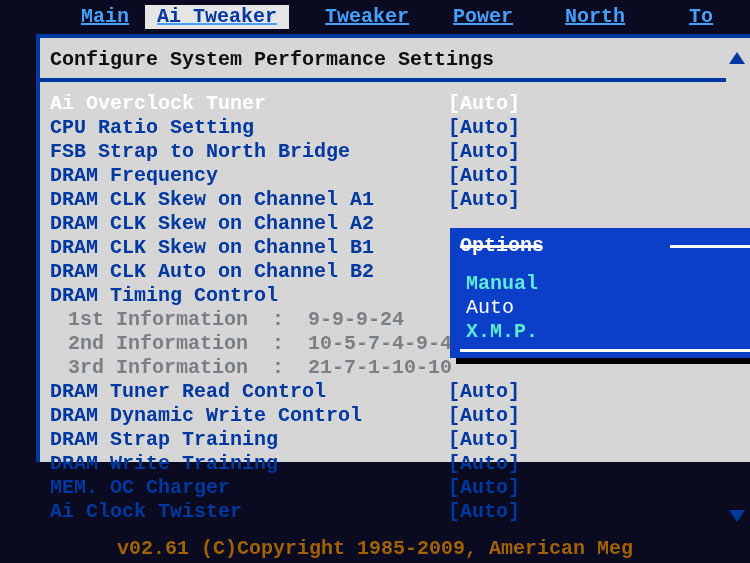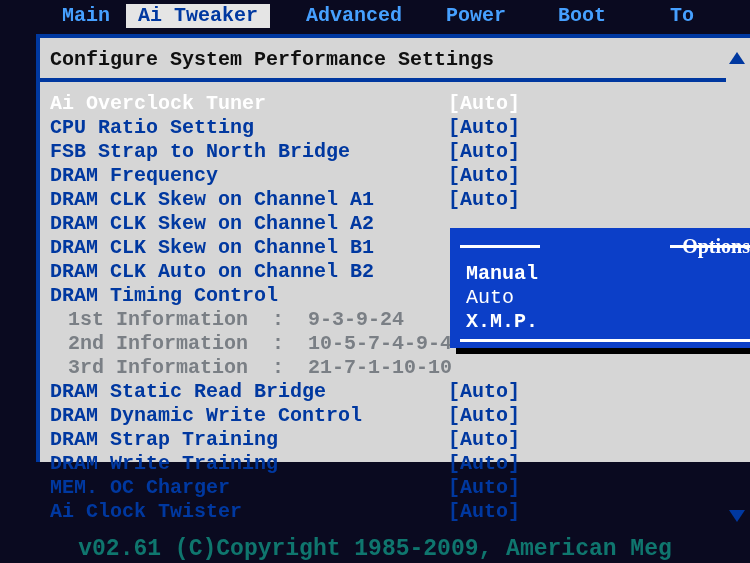--- a/index.html
+++ b/index.html
@@ -22,10 +22,11 @@
   }
   .menubar {
     display: flex;
-    align-items: flex-start;
+    align-items: center;
     color: #46a0ff;
     height: 26px;
-    padding-left: 50px;
+    padding-left: 69px;
+    text-decoration: underline;
   }
   .menubar .tab {
     padding: 0 12px;

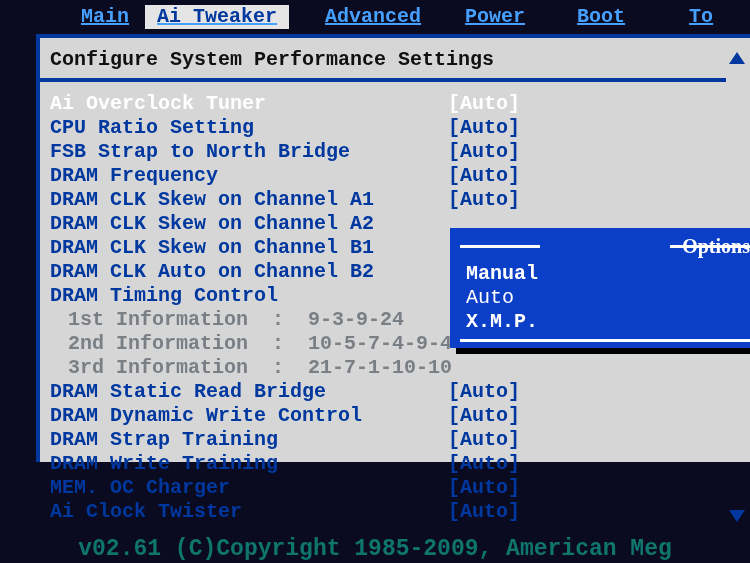--- a/index.html
+++ b/index.html
@@ -158,7 +158,7 @@
       <span style="width: 4px; display: inline-block;"></span>
       <div class="tab active">Ai Tweaker</div>
       <span style="width: 24px; display: inline-block;"></span>
-      <div class="tab">Advanced</div>
+      <div class="tab">Tweaker</div>
       <span style="width: 20px; display: inline-block;"></span>
       <div class="tab">Power</div>
       <span style="width: 28px; display: inline-block;"></span>

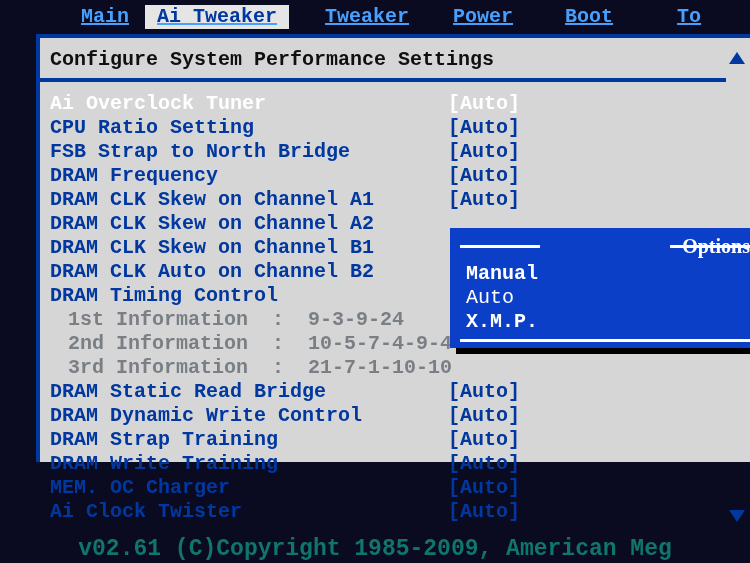--- a/index.html
+++ b/index.html
@@ -162,7 +162,7 @@
       <span style="width: 20px; display: inline-block;"></span>
       <div class="tab">Power</div>
       <span style="width: 28px; display: inline-block;"></span>
-      <div class="tab">Boot</div>
+      <div class="tab">North</div>
       <span style="width: 40px; display: inline-block;"></span>
       <div class="tab">To</div>
     </div>

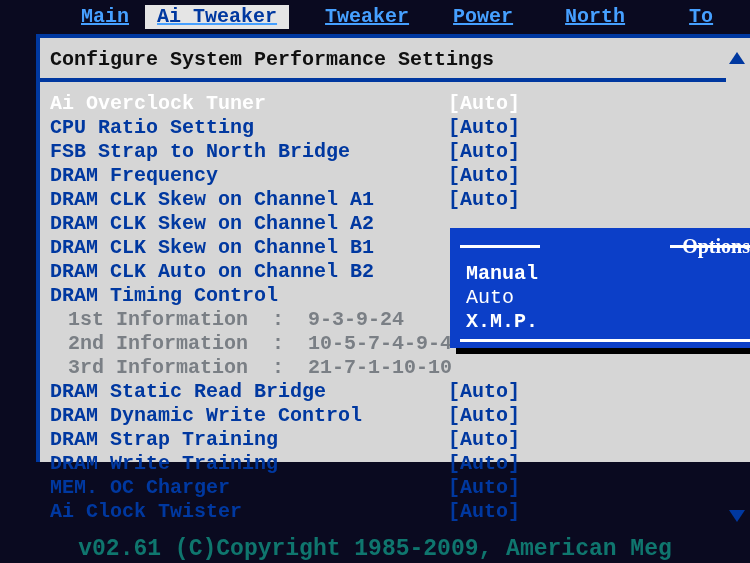--- a/index.html
+++ b/index.html
@@ -106,10 +106,9 @@
   }
   .popup-title {
     position: relative;
-    text-align: right;
+    text-align: left;
     color: #fff;
-    margin-bottom: 4px;
-    font-family: Liberation Serif, serif;
+    margin-bottom: 14px;
   }
   .popup-title::before, .popup-title::after {
     content: '';

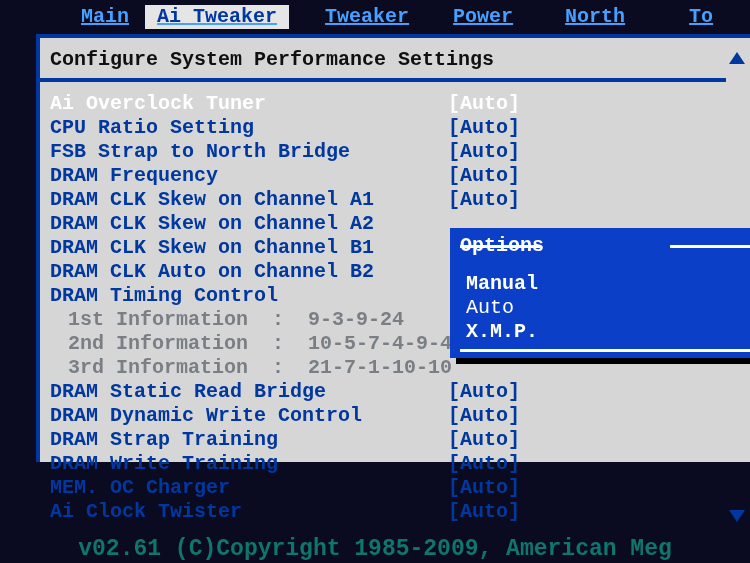--- a/index.html
+++ b/index.html
@@ -134,7 +134,7 @@
     font-weight: normal;
   }
   .popup-item:not(.selected) {
-    color: #ffffff;
+    color: #5eead4;
   }
   .footer {
     position: absolute;

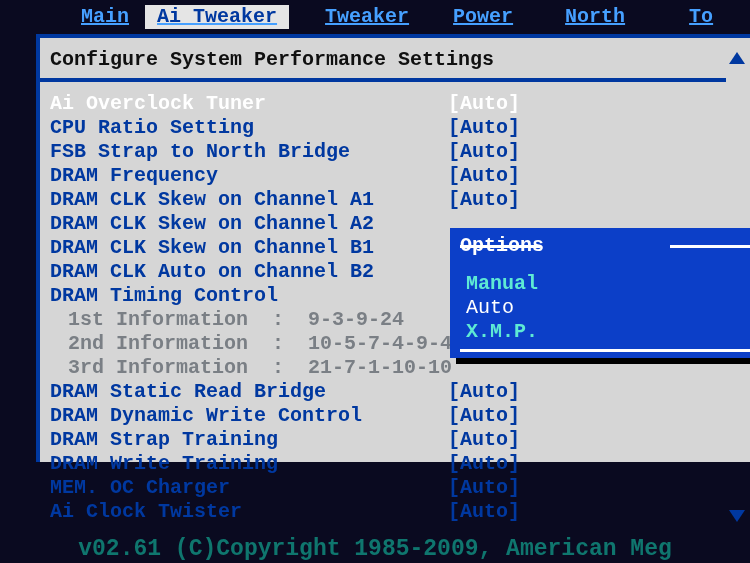--- a/index.html
+++ b/index.html
@@ -206,7 +206,7 @@
           <div class="value"></div>
         </div>
         <div class="row info">
-          <div class="label">1st Information  :  9-3-9-24</div>
+          <div class="label">1st Information  :  9-9-9-24</div>
           <div class="value"></div>
         </div>
         <div class="row info">

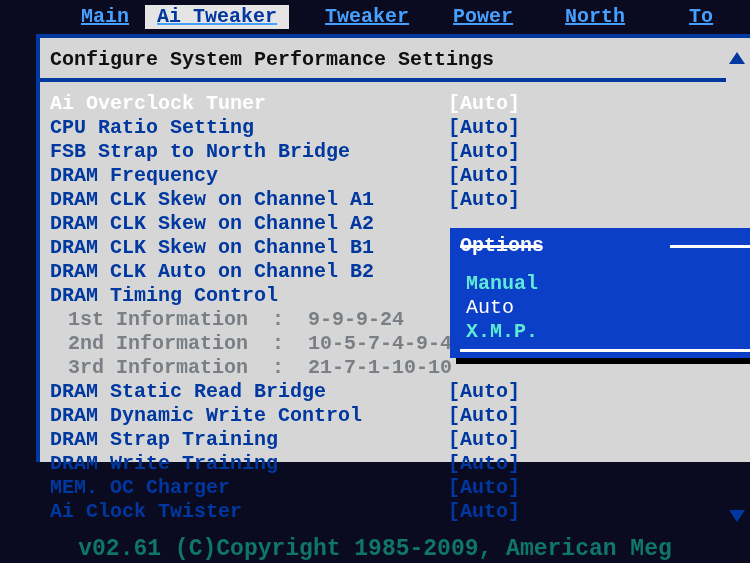--- a/index.html
+++ b/index.html
@@ -218,7 +218,7 @@
           <div class="value"></div>
         </div>
         <div class="row">
-          <div class="label">DRAM Static Read Bridge</div>
+          <div class="label">DRAM Tuner Read Control</div>
           <div class="value">[Auto]</div>
         </div>
         <div class="row">

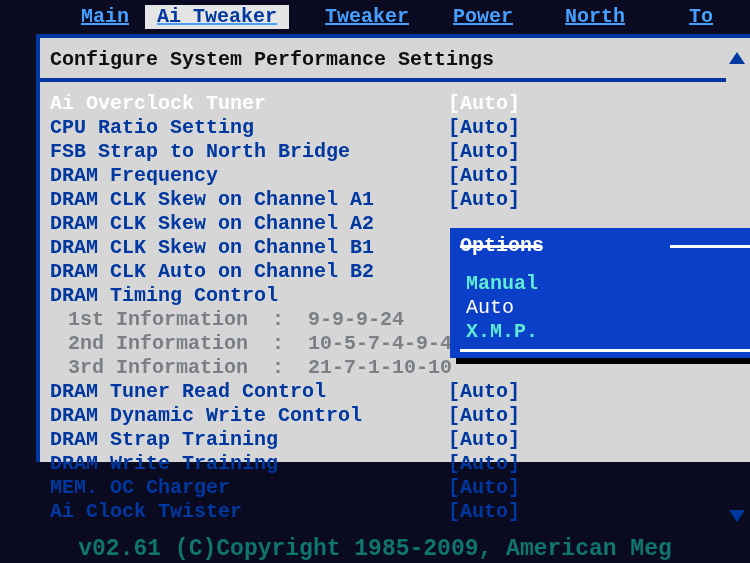--- a/index.html
+++ b/index.html
@@ -141,8 +141,8 @@
     bottom: 0;
     left: 0; right: 0;
     background: #0a0a20;
-    color: #0f766e;
-    font-size: 23px;
+    color: #a16207;
+    font-size: 20px;
     padding: 2px 40px;
     text-align: center;
     white-space: pre;

